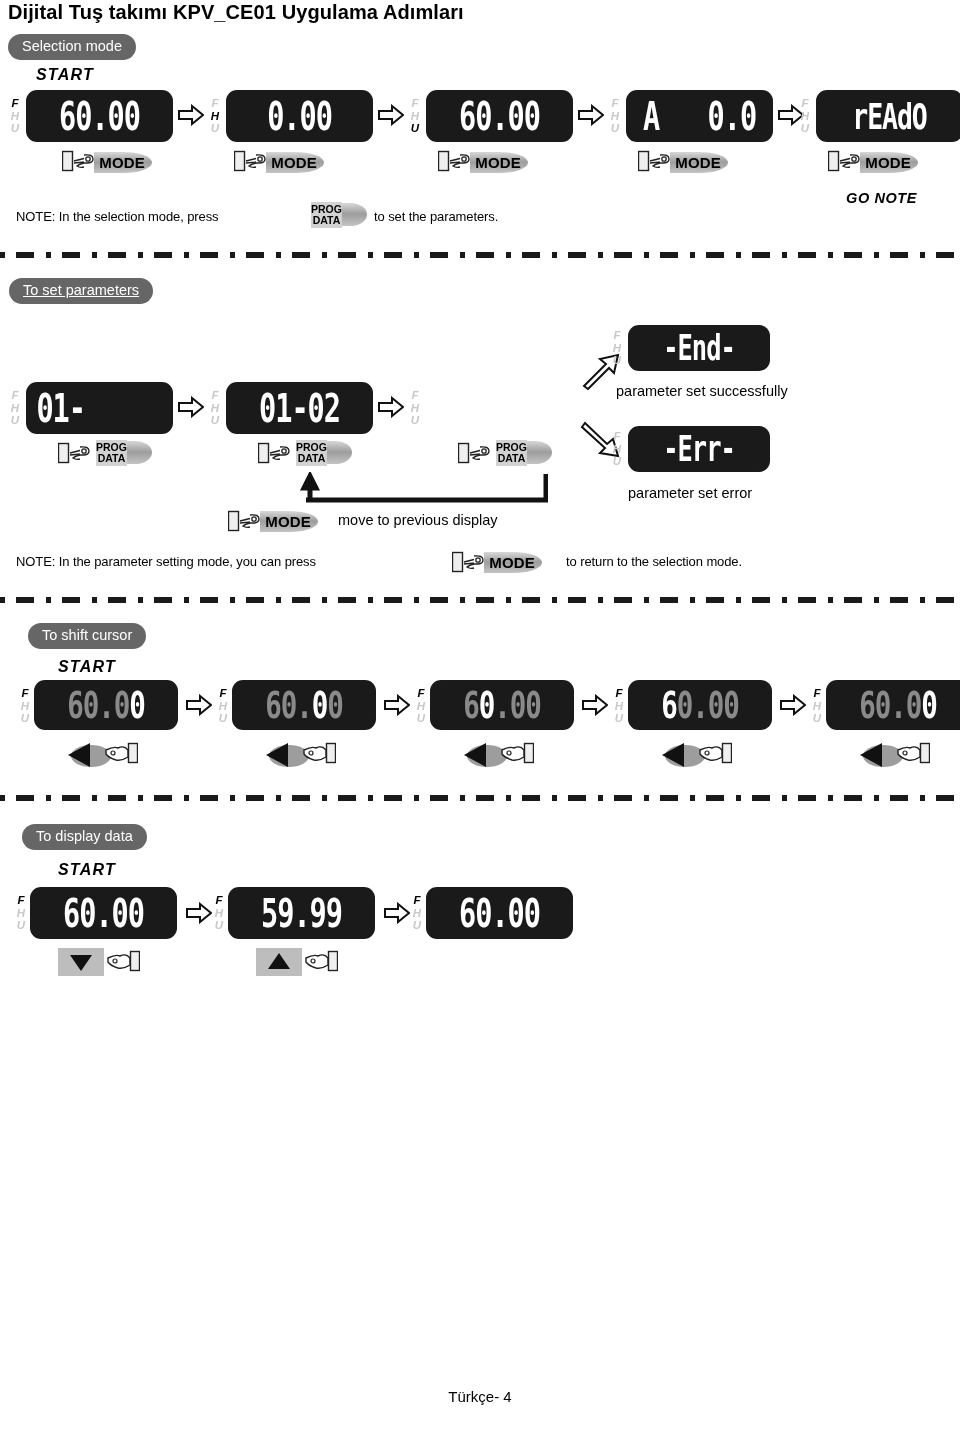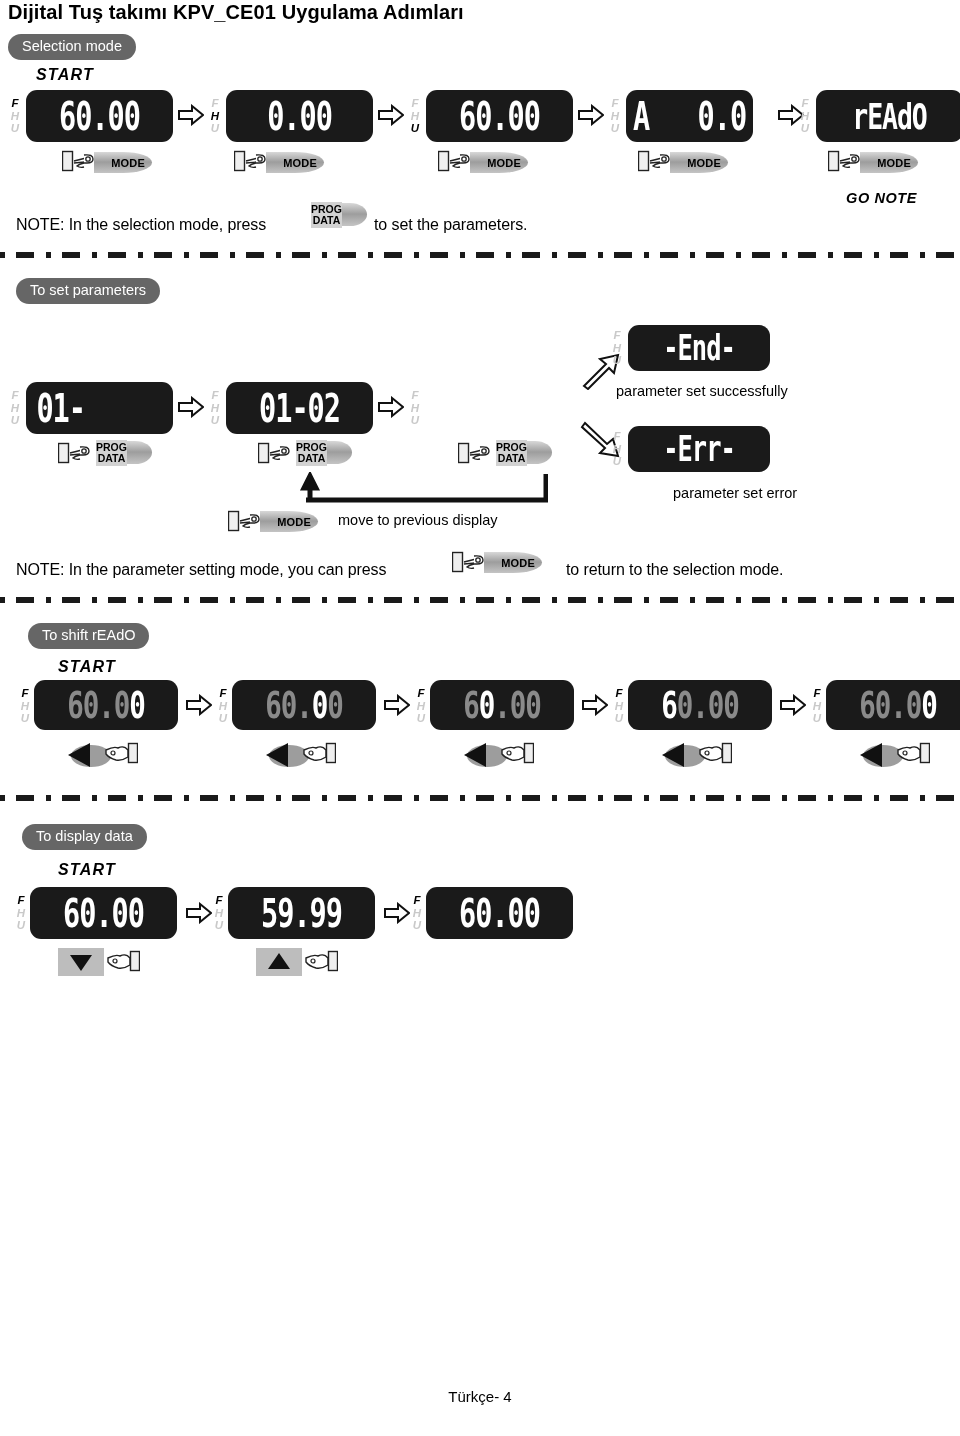--- a/index.html
+++ b/index.html
@@ -300,7 +300,7 @@
     <span>H</span>
     <span>U</span>
   </div>
-  <div class="lcd" style="left:18px; top:2px; width:127px; height:52px;">
+  <div class="lcd" style="left:18px; top:2px; width:147px; height:52px;">
     <div class="segtext" style="font-size:27px;">A   0.0</div>
   </div>
 </div>

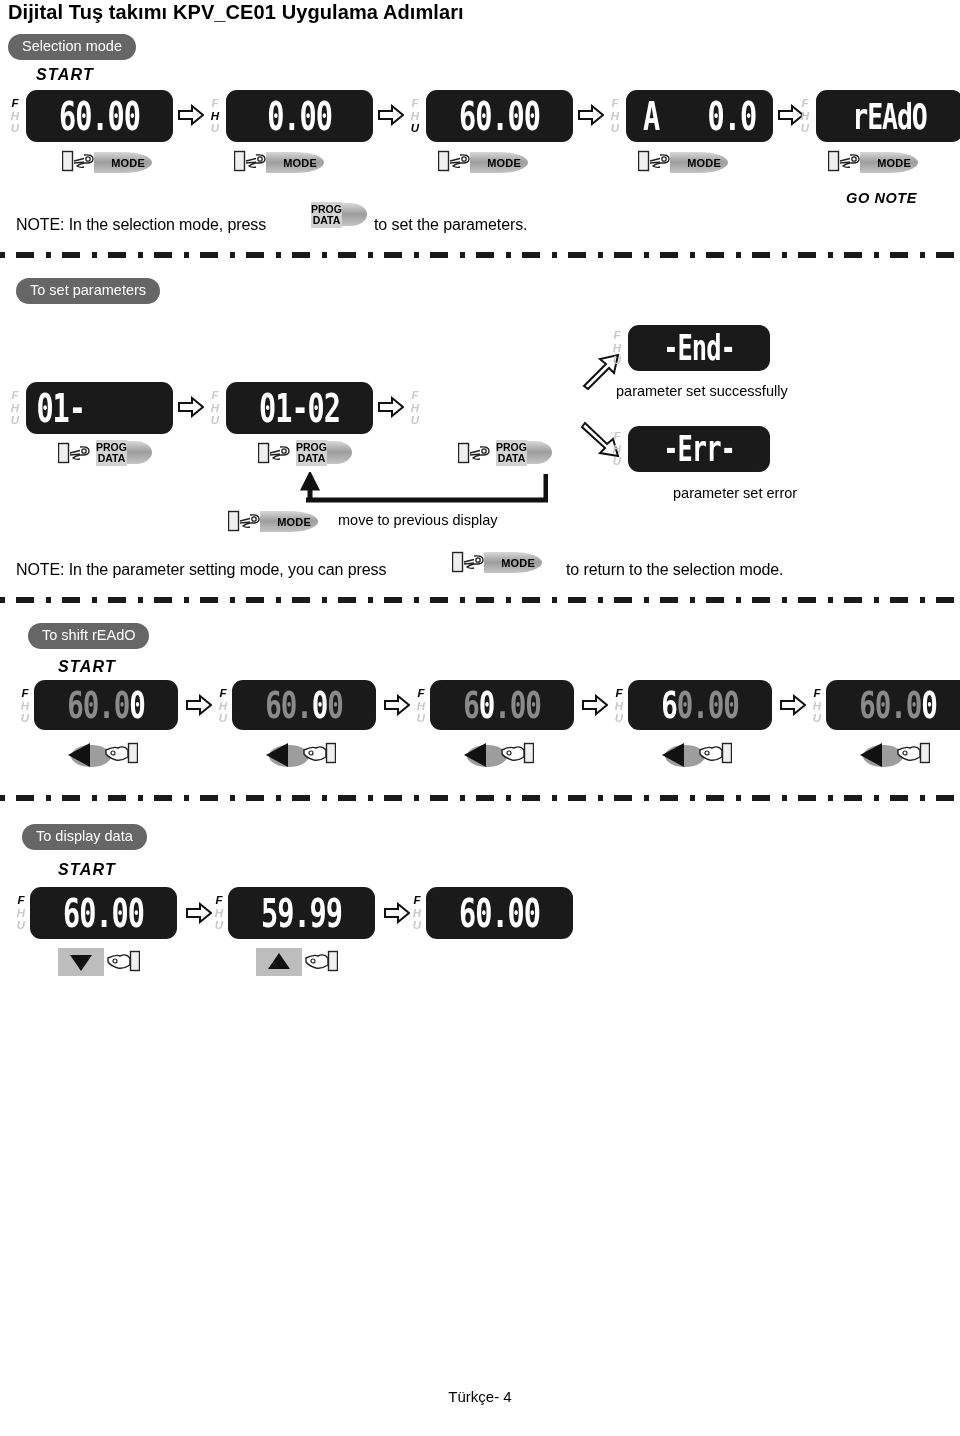--- a/index.html
+++ b/index.html
@@ -119,7 +119,7 @@
     justify-content: flex-end;
     padding-right: 7px;
     box-sizing: border-box;
-    font-size: 11px;
+    font-size: 15px;
     font-weight: bold;
     color: #000;
     letter-spacing: 0.2px;

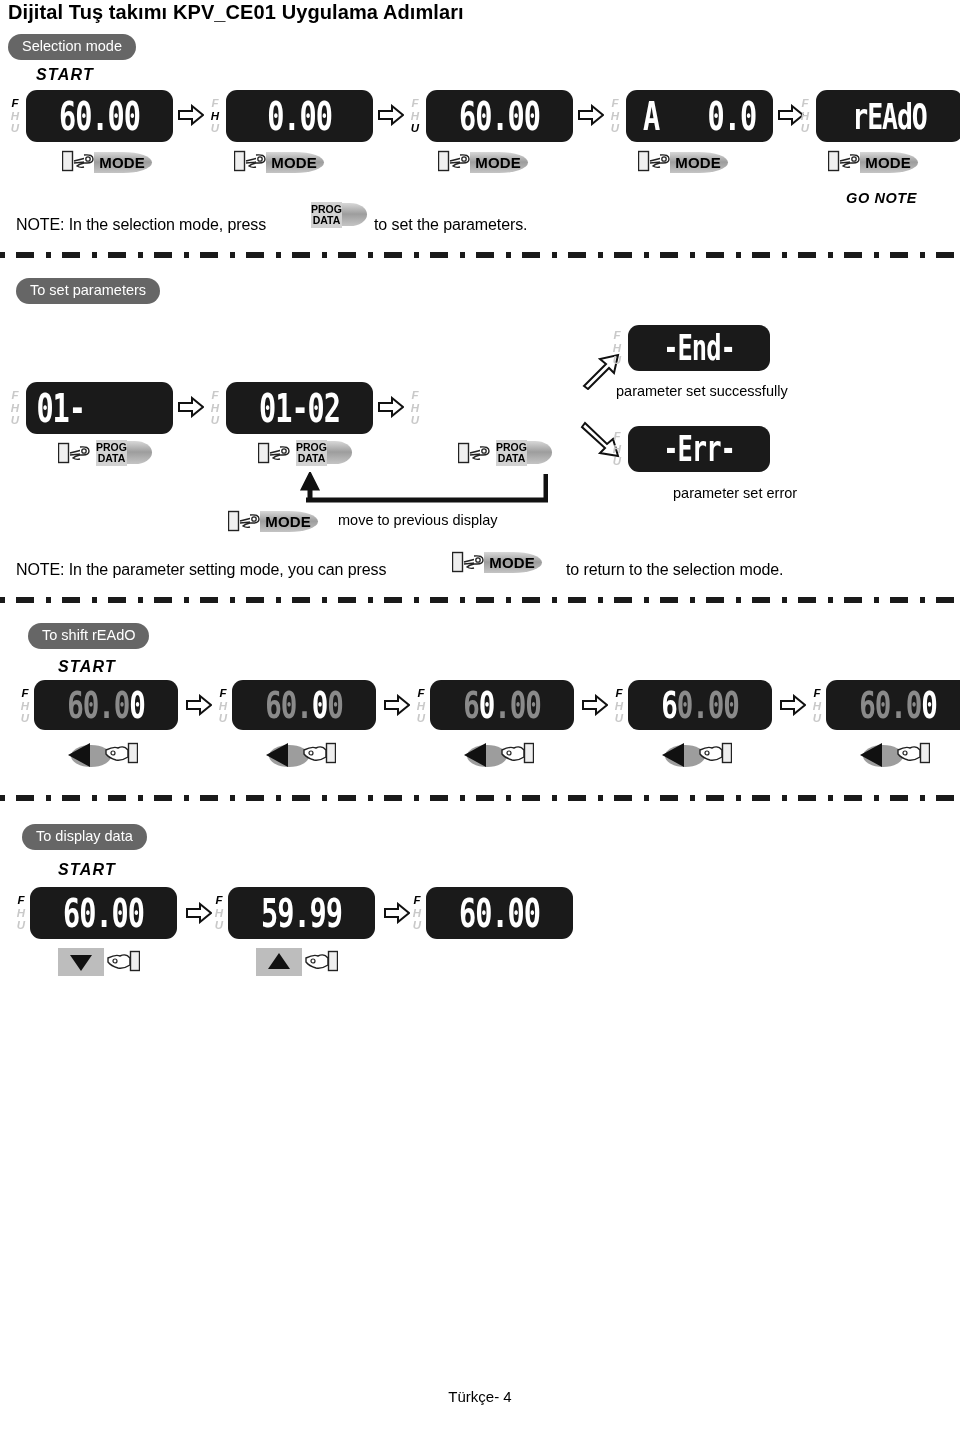--- a/index.html
+++ b/index.html
@@ -167,10 +167,9 @@
   
   .note {
     position: absolute;
-    font-size: 16px;
+    font-size: 13px;
     white-space: nowrap;
     letter-spacing: -0.1px;
-    margin-top: 7px;
   }
   .caption {
     position: absolute;

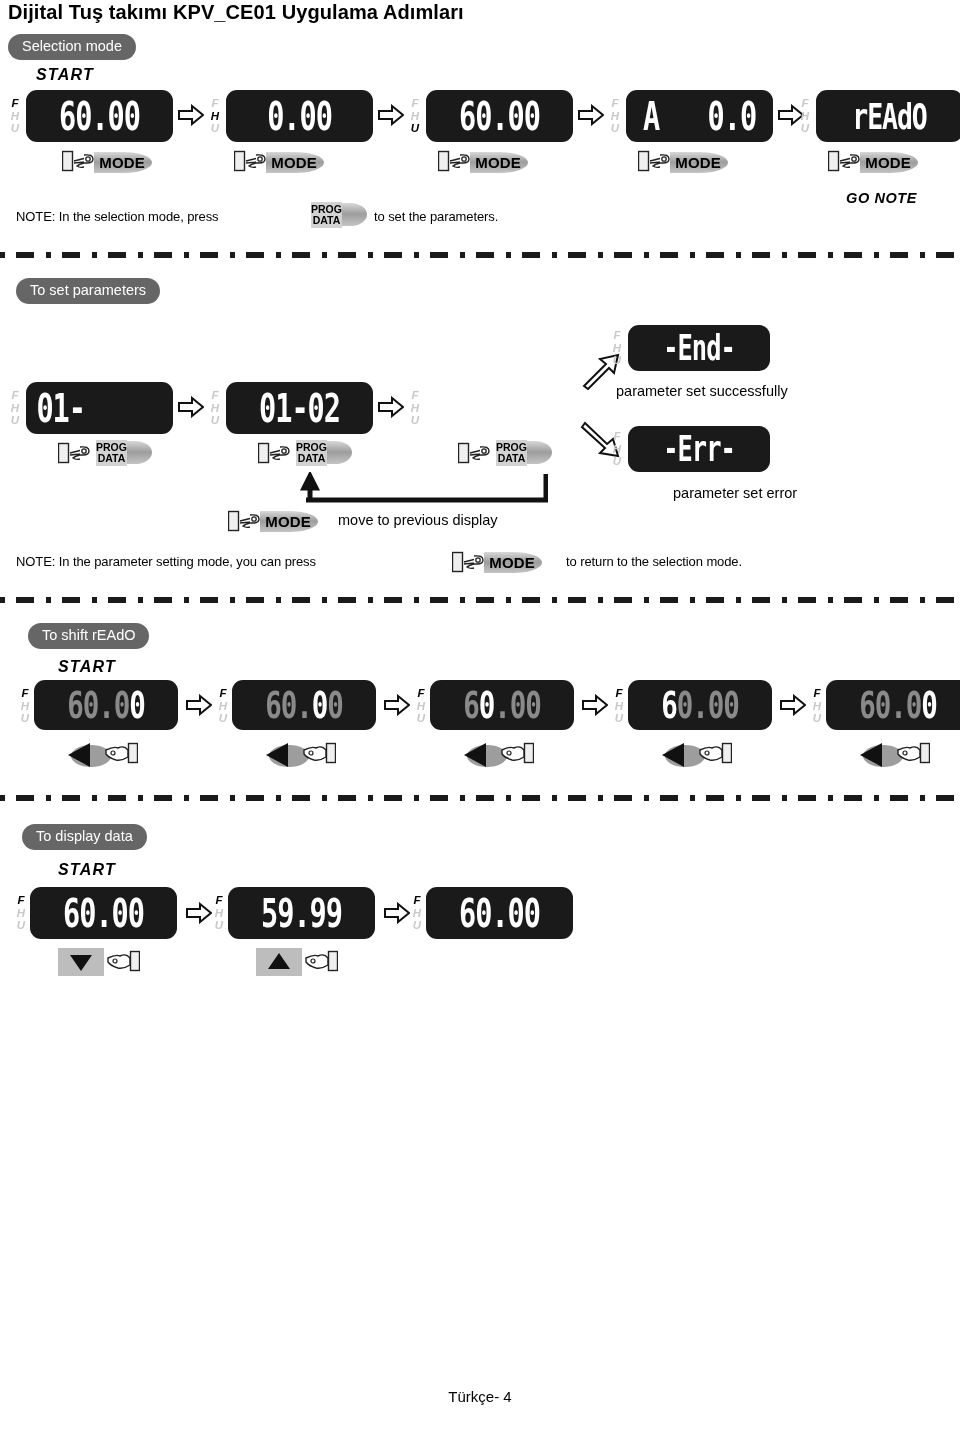--- a/index.html
+++ b/index.html
@@ -352,7 +352,7 @@
 
 <div class="separator" style="top:252px;"></div>
 
-<div class="pill" style="left:16px; top:278px;">To set  parameters</div>
+<div class="pill" style="left:9px; top:278px;text-decoration:underline;">To set  parameters</div>
 
 <div class="display-unit" style="left:8px; top:380px; width:165px; height:56px;">
   <div class="fhu" style="height:56px;">

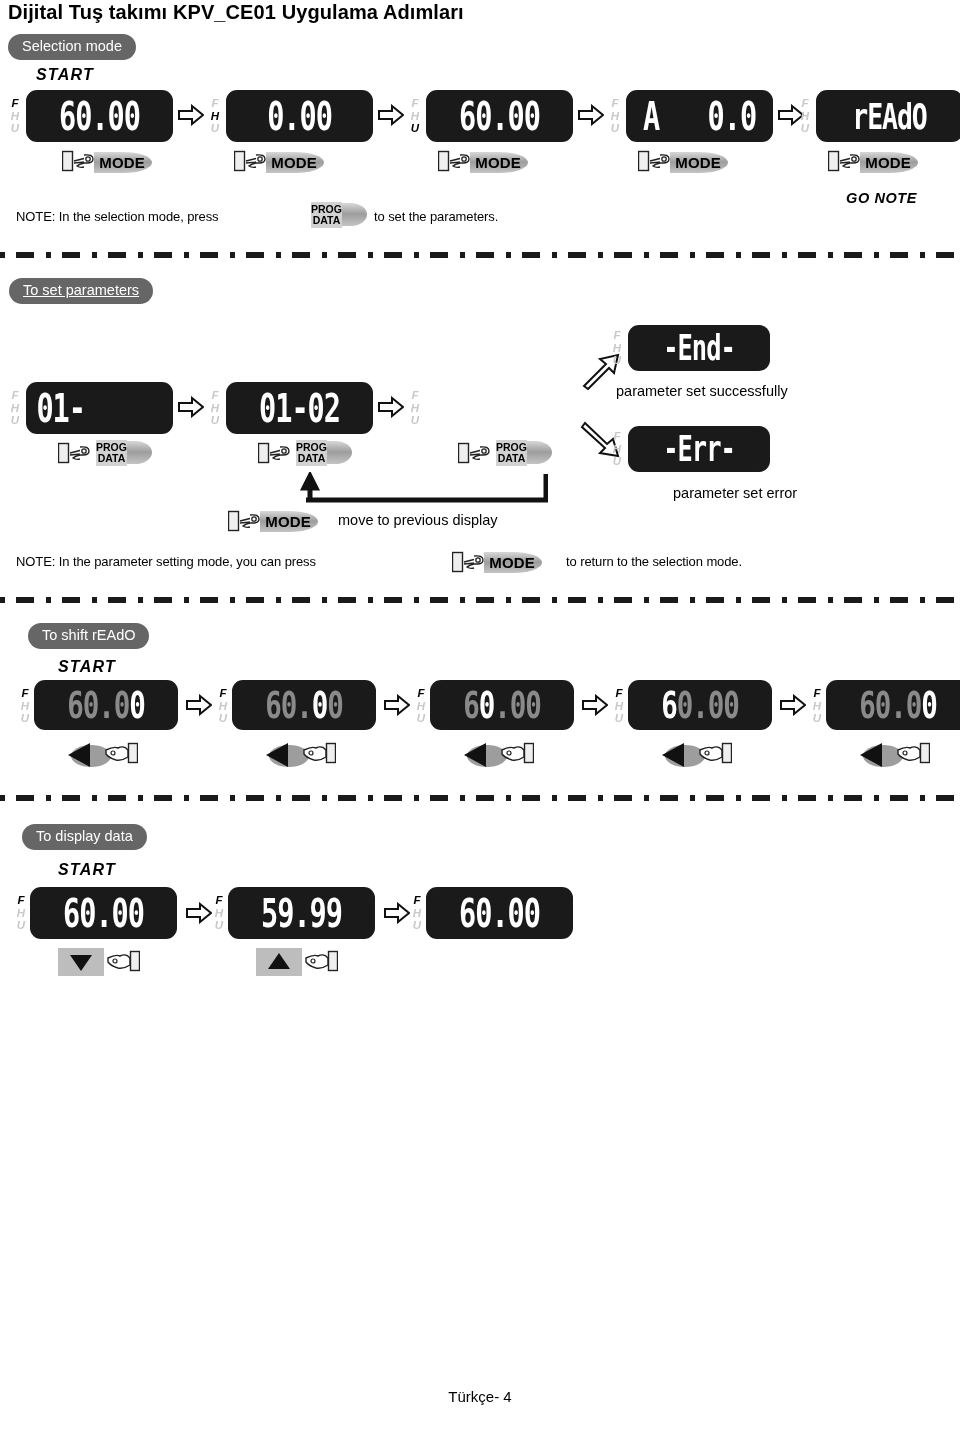--- a/index.html
+++ b/index.html
@@ -474,7 +474,7 @@
     <div class="segtext" style="font-size:24px;">-Err-</div>
   </div>
 </div>
-<div class="caption" style="left:628px; top:485px;margin-left:45px;">parameter set error</div>
+<div class="caption" style="left:628px; top:485px;">parameter set error</div>
 
 <div class="bracket" style="left:288px; top:472px;">
   <svg width="260" height="36" viewBox="0 0 260 36">

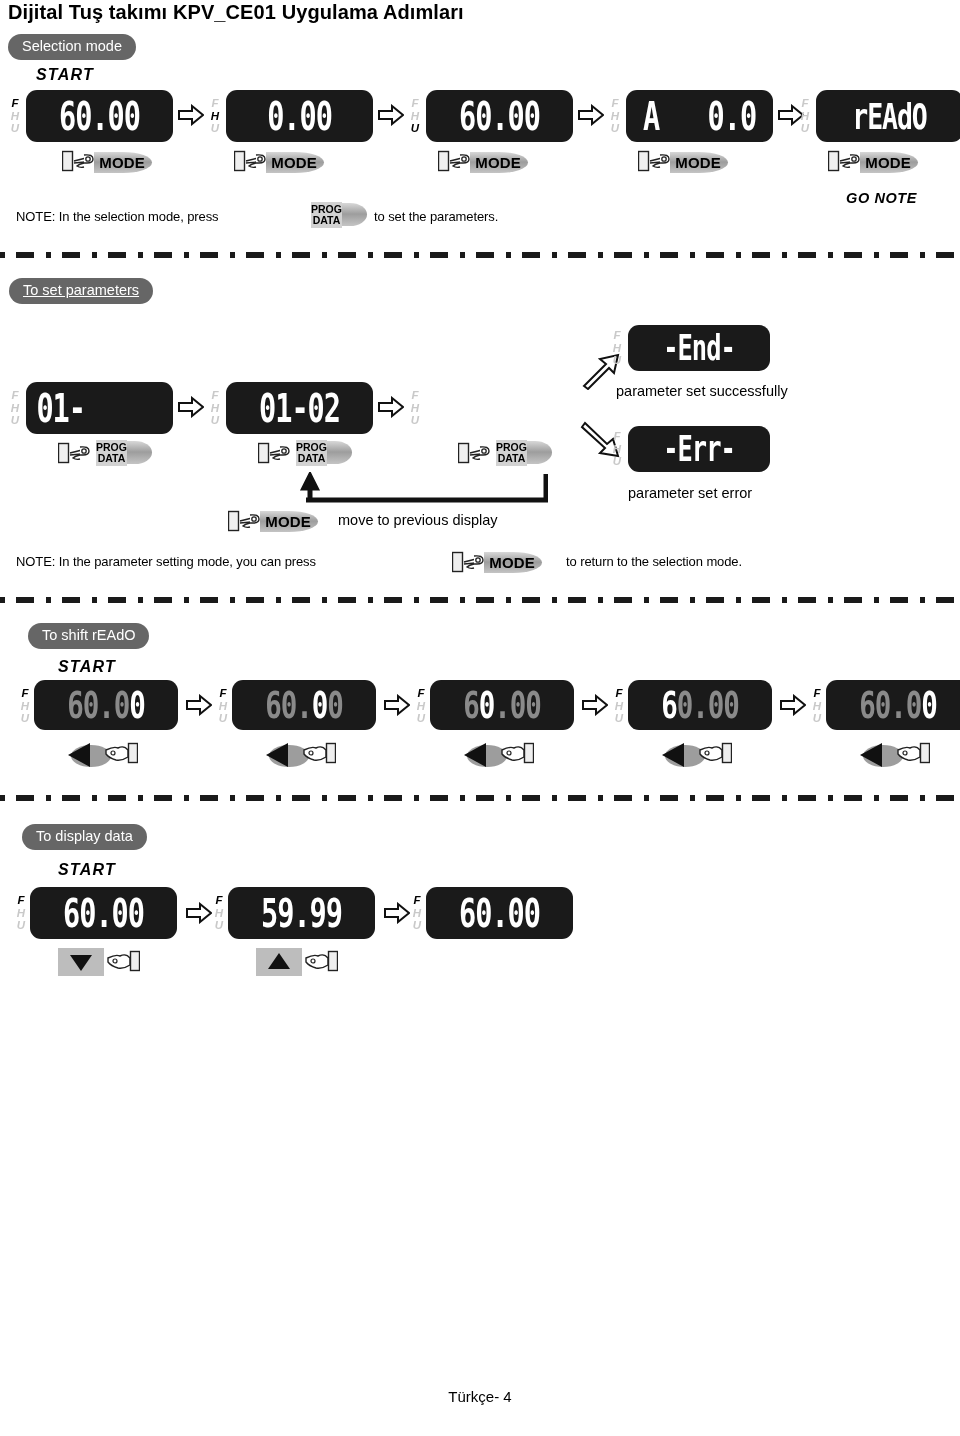--- a/index.html
+++ b/index.html
@@ -508,7 +508,7 @@
 
 <div class="separator" style="top:597px;"></div>
 
-<div class="pill" style="left:28px; top:623px;">To shift rEAdO</div>
+<div class="pill" style="left:28px; top:623px;">To shift cursor</div>
 <div class="start-label" style="left:58px; top:658px;">START</div>
 
 <div class="display-unit" style="left:18px; top:680px; width:160px; height:52px;">

